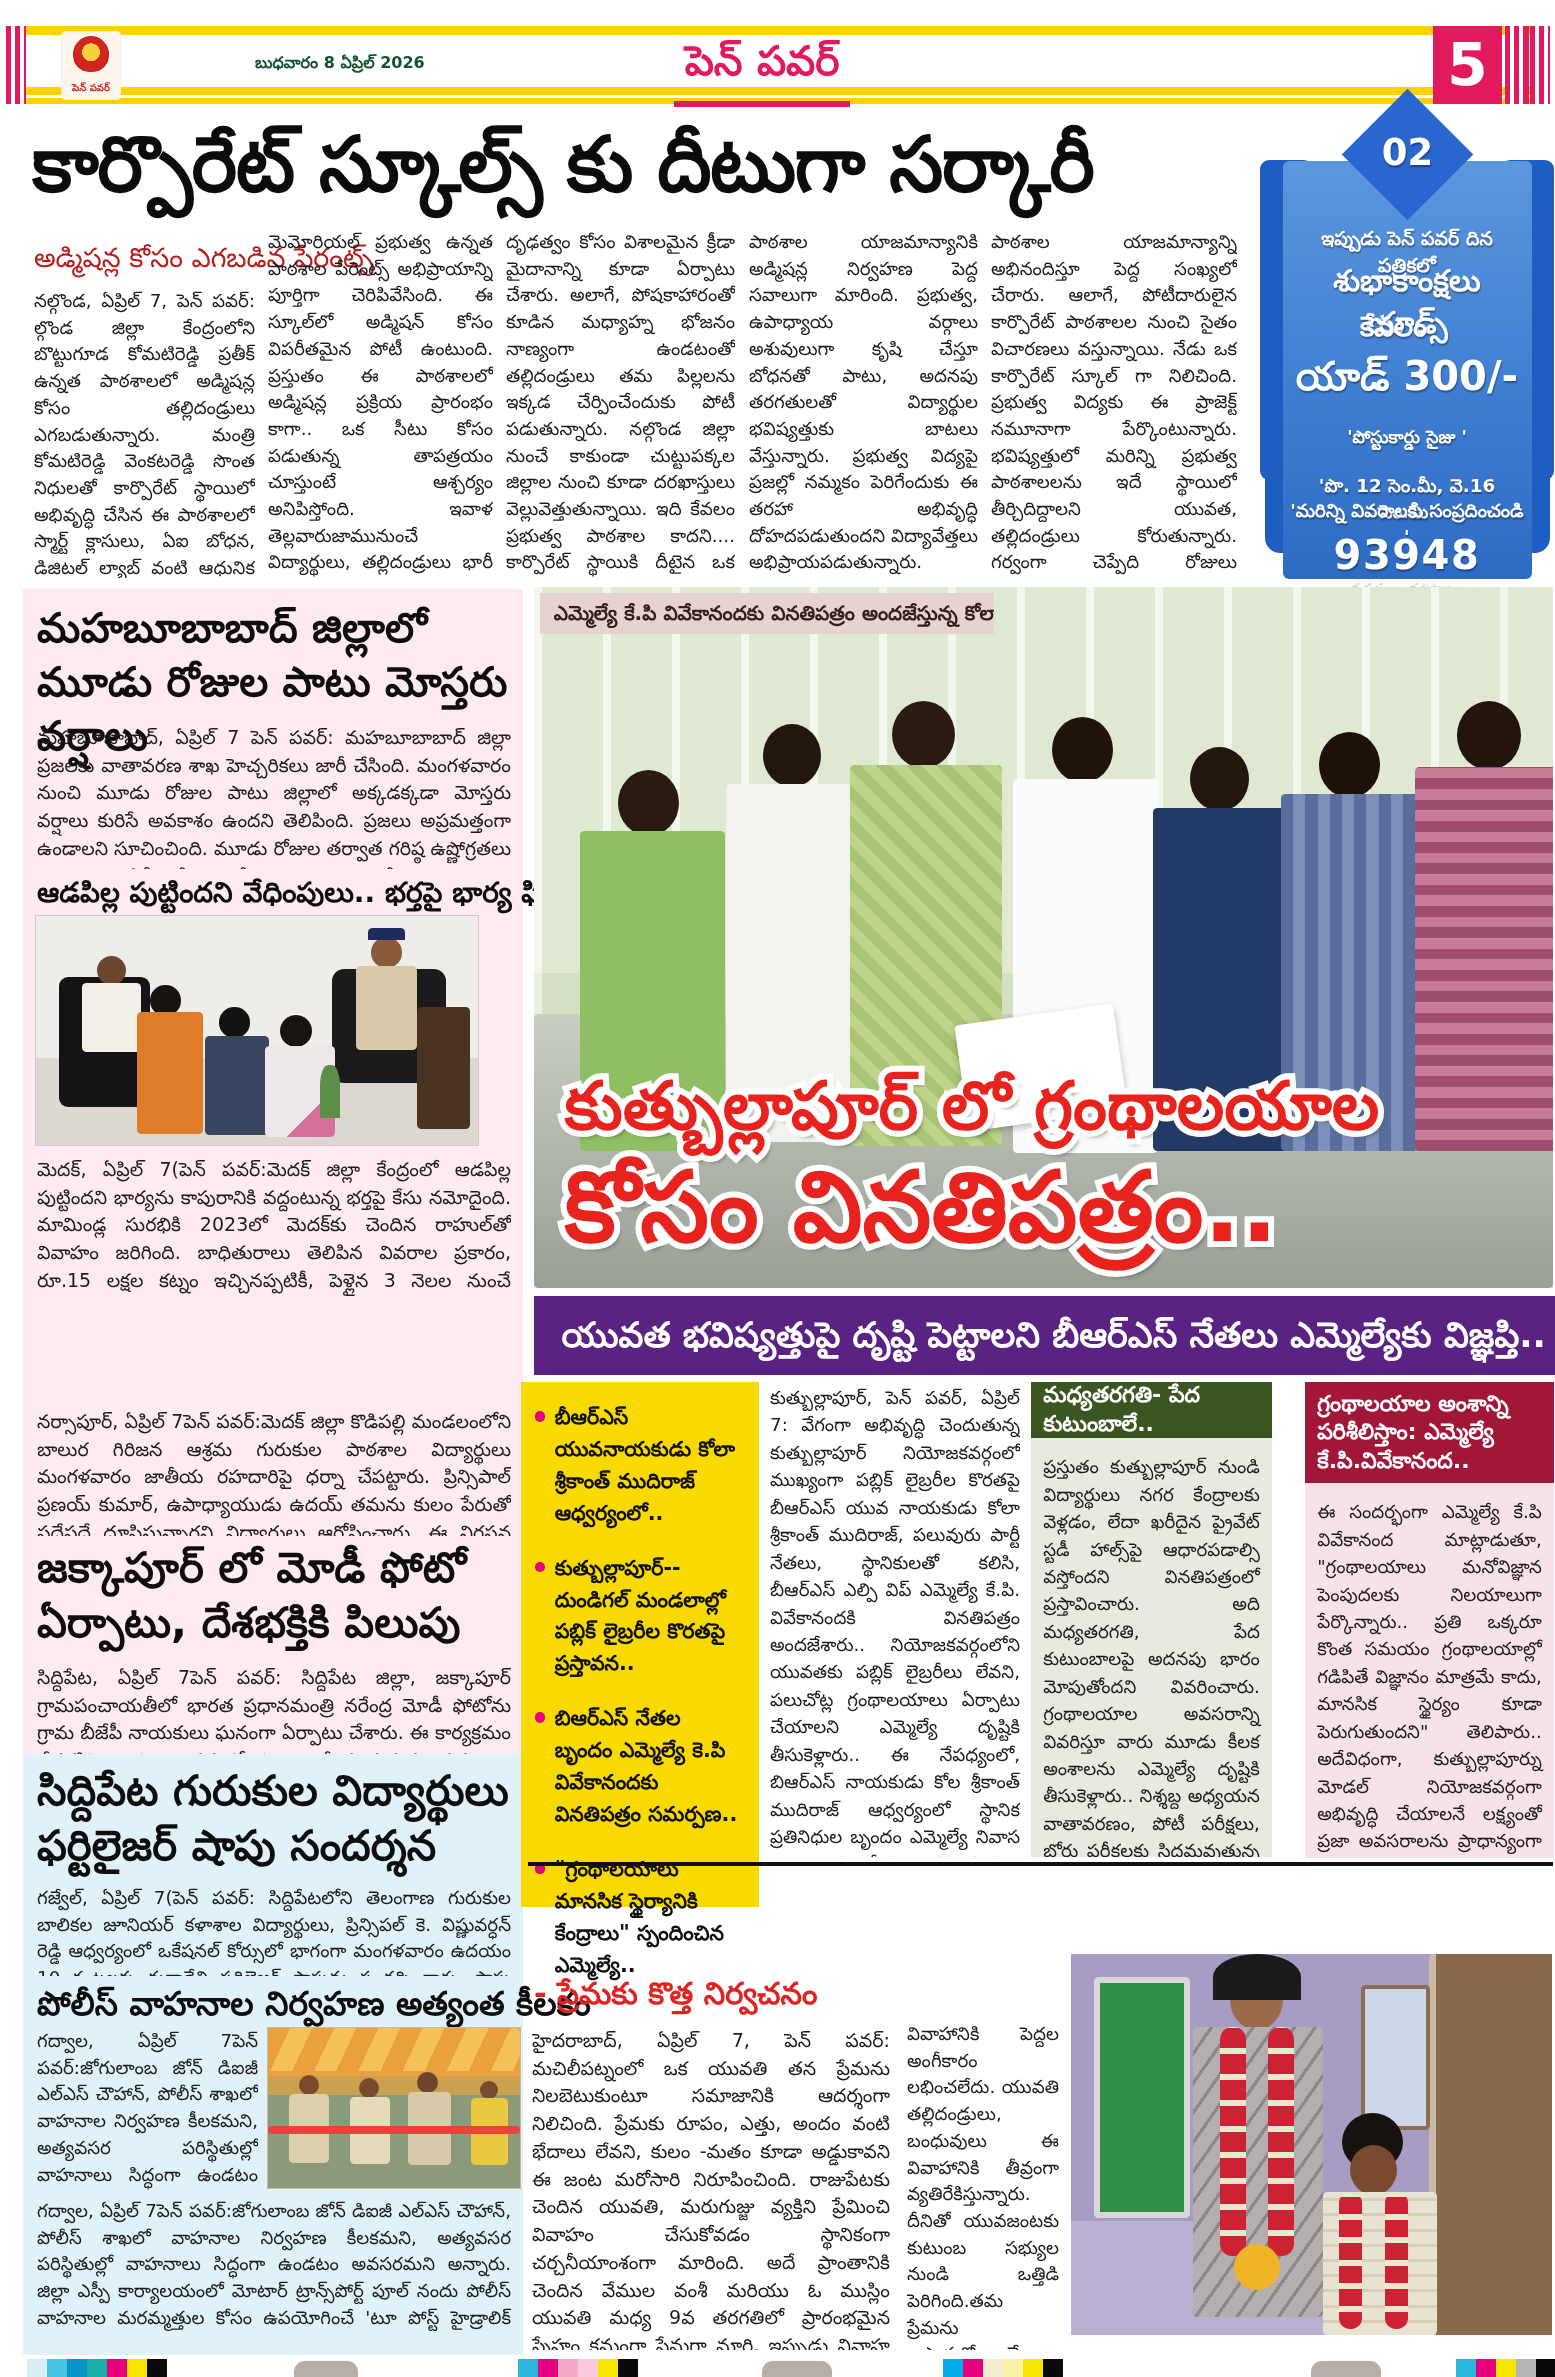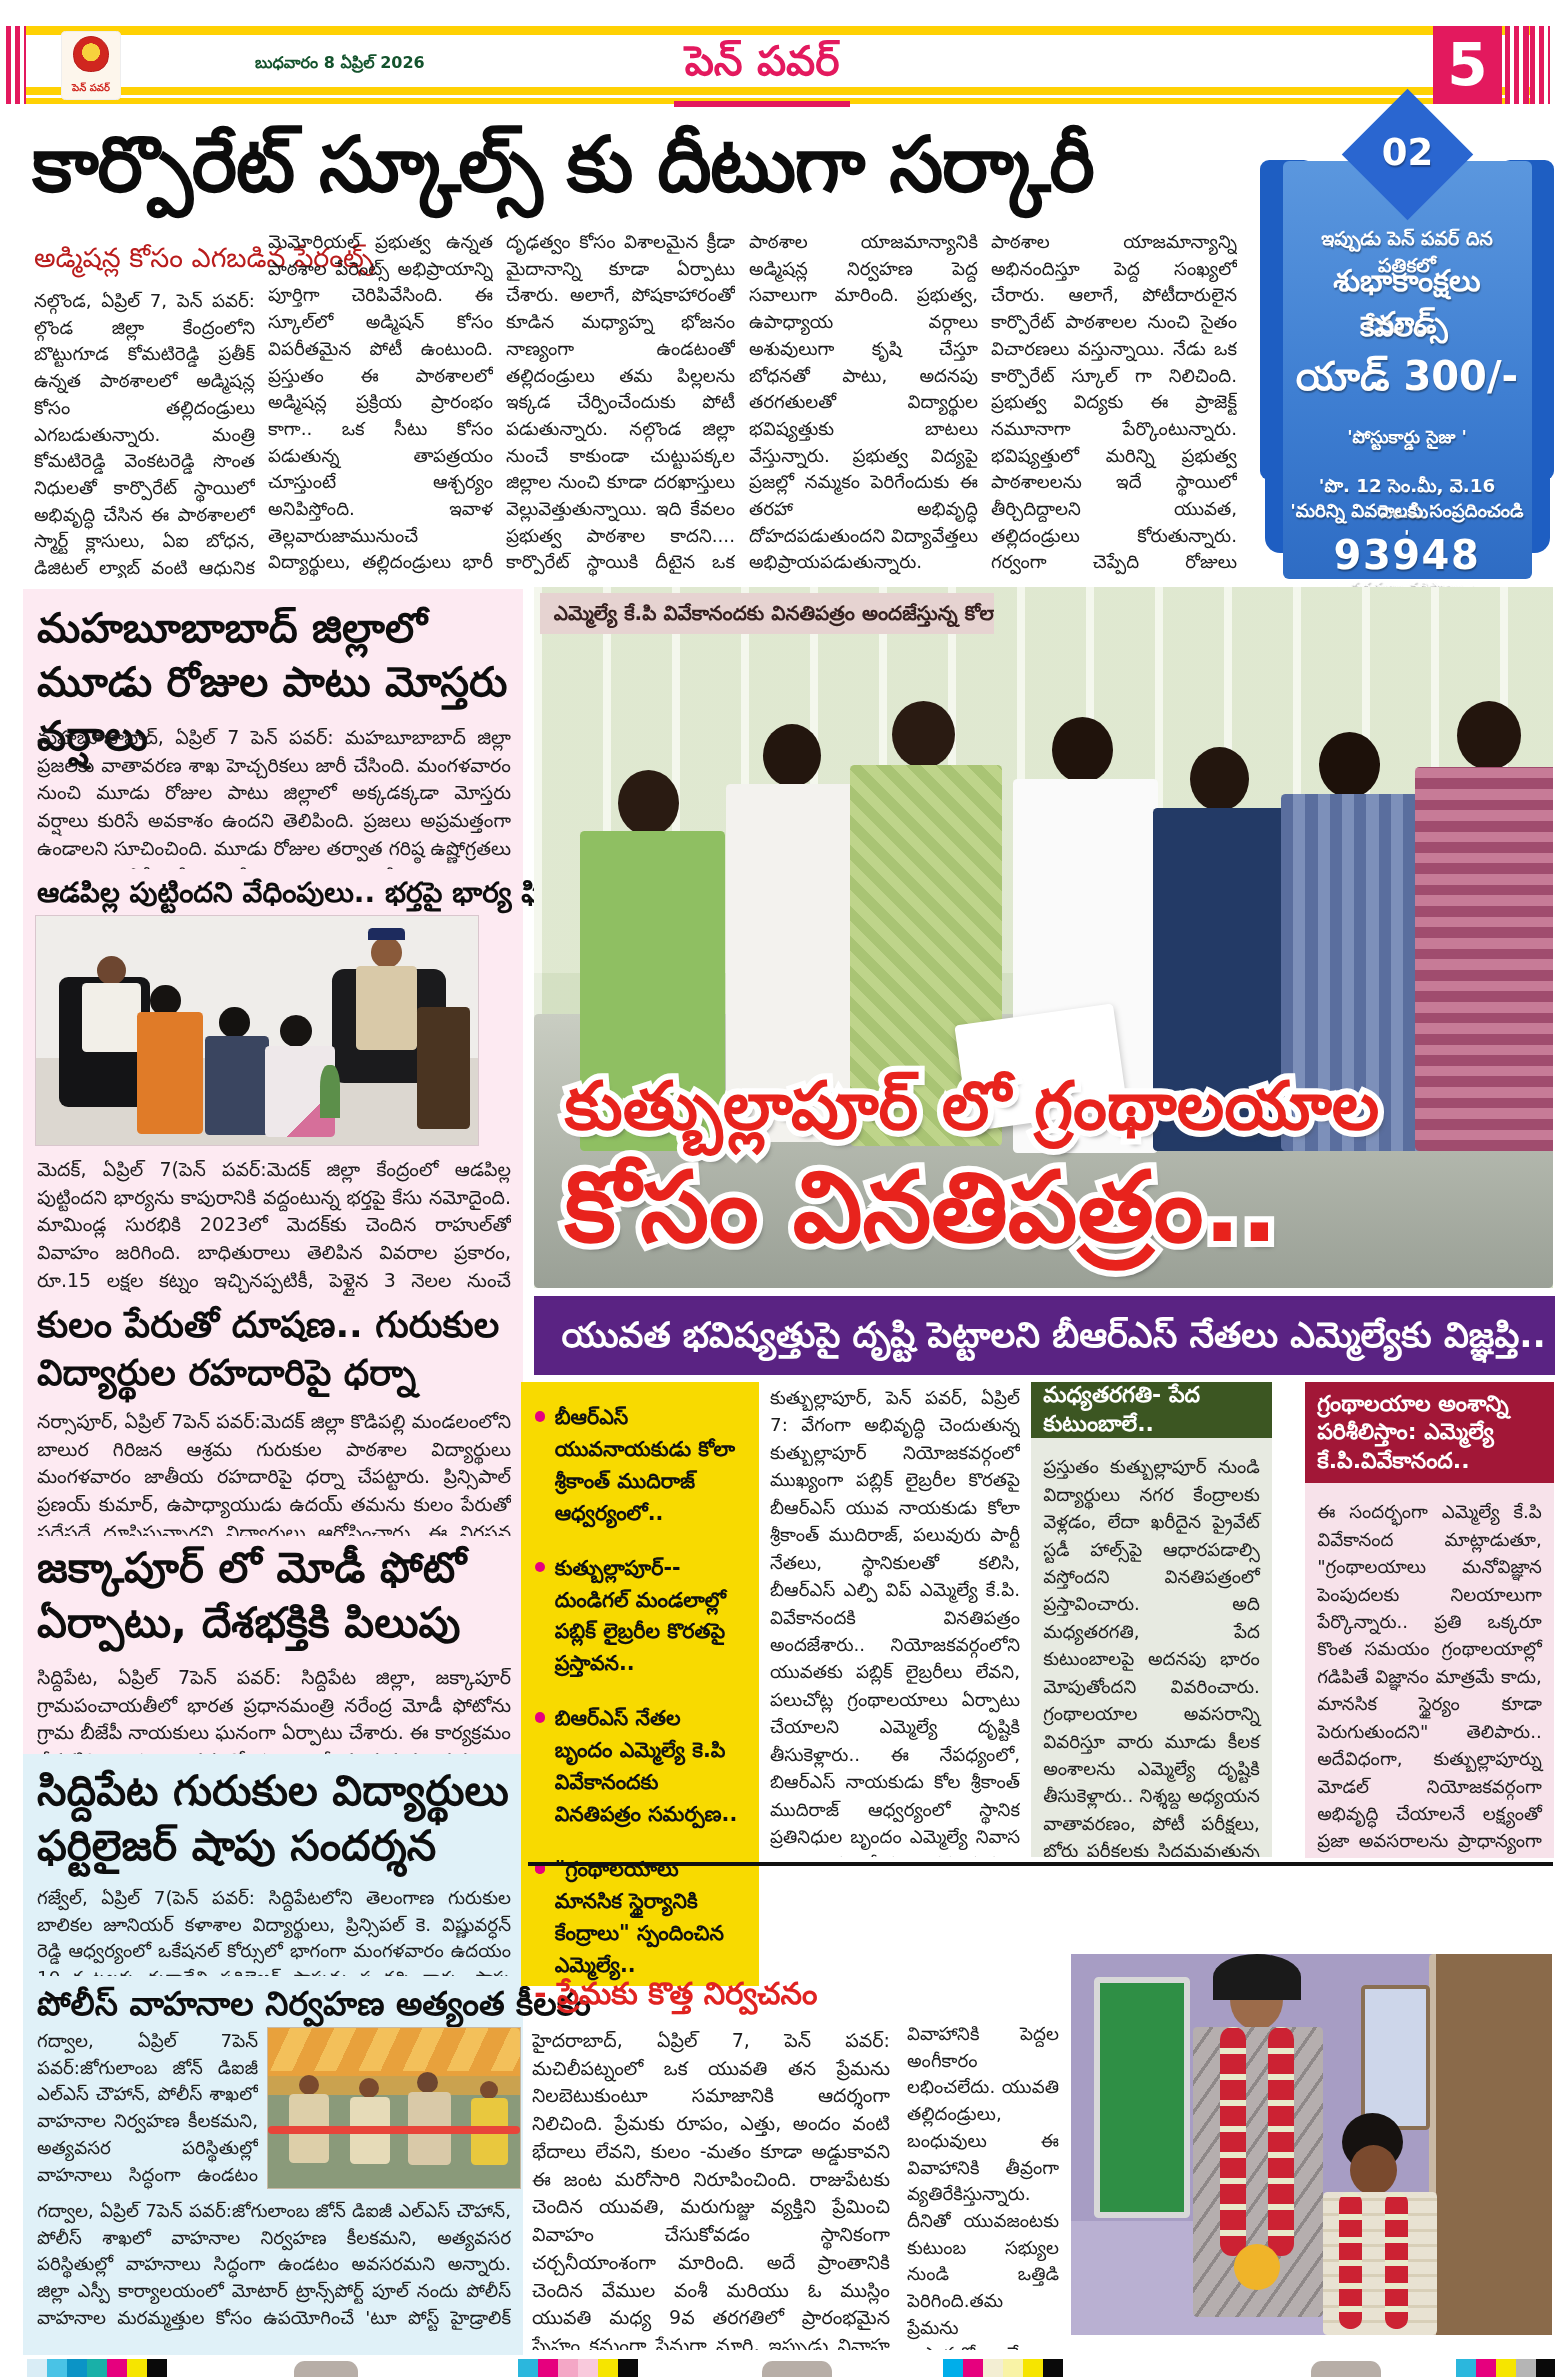--- a/index.html
+++ b/index.html
@@ -137,7 +137,6 @@
 
   <div class="abs bodytxt" style="left:37px;top:1156px;width:474px;height:142px;font-size:19px;">మెదక్, ఏప్రిల్ 7(పెన్ పవర్:మెదక్ జిల్లా కేంద్రంలో ఆడపిల్ల పుట్టిందని భార్యను కాపురానికి వద్దంటున్న భర్తపై కేసు నమోదైంది. మామిండ్ల సురభికి 2023లో మెదక్‌కు చెందిన రాహుల్‌తో వివాహం జరిగింది. బాధితురాలు తెలిపిన వివరాల ప్రకారం, రూ.15 లక్షల కట్నం ఇచ్చినప్పటికీ, పెళ్లైన 3 నెలల నుంచే అదనపు కట్నం కోసం వేధింపులు ప్రారంభమయ్యాయి. ఇప్పుడు ఆడపిల్ల పుట్టడంతో తనను ఇంటికి రానివ్వడం లేదని, న్యాయం చేయాలని ఆమె పోలీసులను ఆశ్రయించింది.</div>
 
-  <div class="abs art-head" style="left:37px;top:1301px;width:474px;font-size:36px;">కులం పేరుతో దూషణ.. గురుకుల విద్యార్థుల రహదారిపై ధర్నా</div>
   <div class="abs bodytxt" style="left:37px;top:1408px;width:474px;height:128px;font-size:19px;">నర్సాపూర్, ఏప్రిల్ 7పెన్ పవర్:మెదక్ జిల్లా కొడిపల్లి మండలంలోని బాలుర గిరిజన ఆశ్రమ గురుకుల పాఠశాల విద్యార్థులు మంగళవారం జాతీయ రహదారిపై ధర్నా చేపట్టారు. ప్రిన్సిపాల్ ప్రణయ్ కుమార్, ఉపాధ్యాయుడు ఉదయ్ తమను కులం పేరుతో పదేపదే దూషిస్తున్నారని విద్యార్థులు ఆరోపించారు. ఈ నిరసన కారణంగా వాహనాల రాకపోకలకు తీవ్ర అంతరాయం ఏర్పడింది. విద్యార్థుల ఆరోపణలు, నిరసన కారణంగా రోడ్డుపై ట్రాఫిక్ స్తంభించింది.</div>
 
   <div class="abs art-head" style="left:37px;top:1540px;width:474px;font-size:42px;">జక్కాపూర్ లో మోడీ ఫోటో ఏర్పాటు, దేశభక్తికి పిలుపు</div>

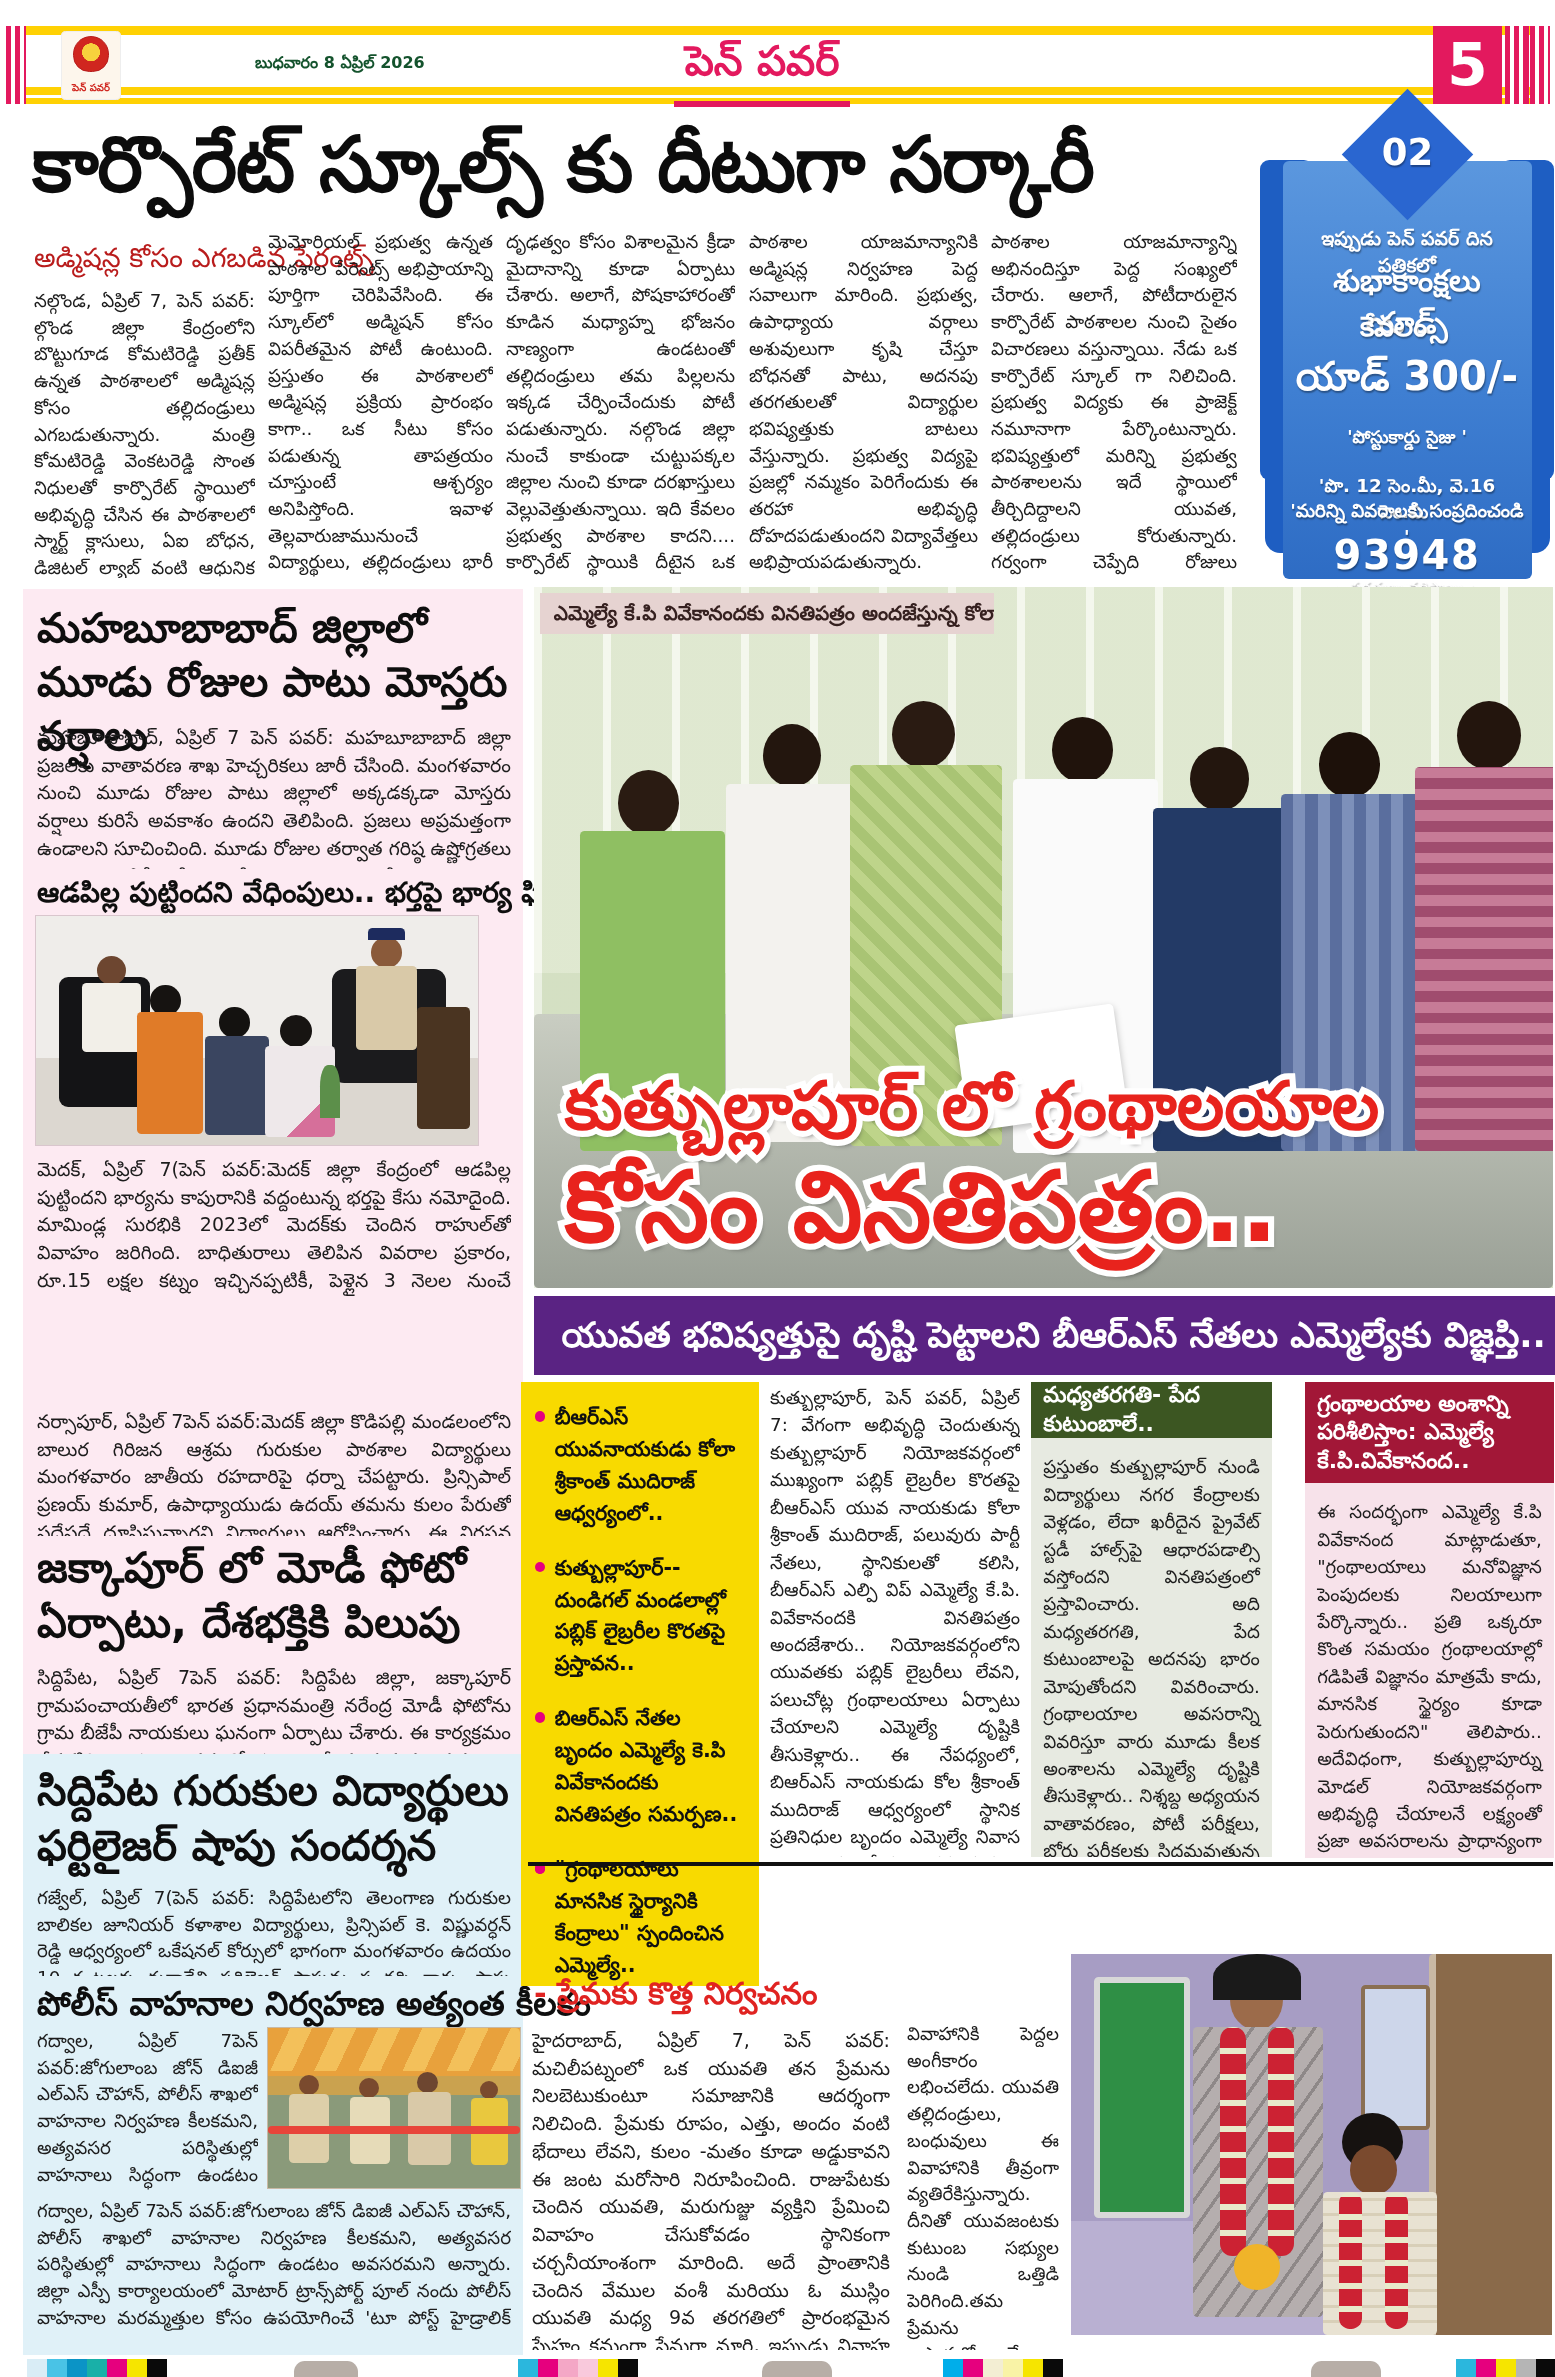--- a/index.html
+++ b/index.html
@@ -199,7 +199,7 @@
 
   <div class="abs strap" style="left:534px;top:1296px;width:1019px;height:79px;">యువత భవిష్యత్తుపై దృష్టి పెట్టాలని బీఆర్ఎస్ నేతలు ఎమ్మెల్యేకు విజ్ఞప్తి..</div>
 
-  <div class="abs col-yellow" style="left:521px;top:1382px;width:238px;height:604px;">
+  <div class="abs col-yellow" style="left:521px;top:1382px;width:238px;height:525px;">
     <div class="hl-item"><span class="dot"></span><span>బీఆర్ఎస్ యువనాయకుడు కోలా శ్రీకాంత్ ముదిరాజ్ ఆధ్వర్యంలో..</span></div>
     <div class="hl-item"><span class="dot"></span><span>కుత్బుల్లాపూర్--దుండిగల్ మండలాల్లో పబ్లిక్ లైబ్రరీల కొరతపై ప్రస్తావన..</span></div>
     <div class="hl-item"><span class="dot"></span><span>బిఆర్ఎస్ నేతల బృందం ఎమ్మెల్యే కె.పి వివేకానందకు వినతిపత్రం సమర్పణ..</span></div>

